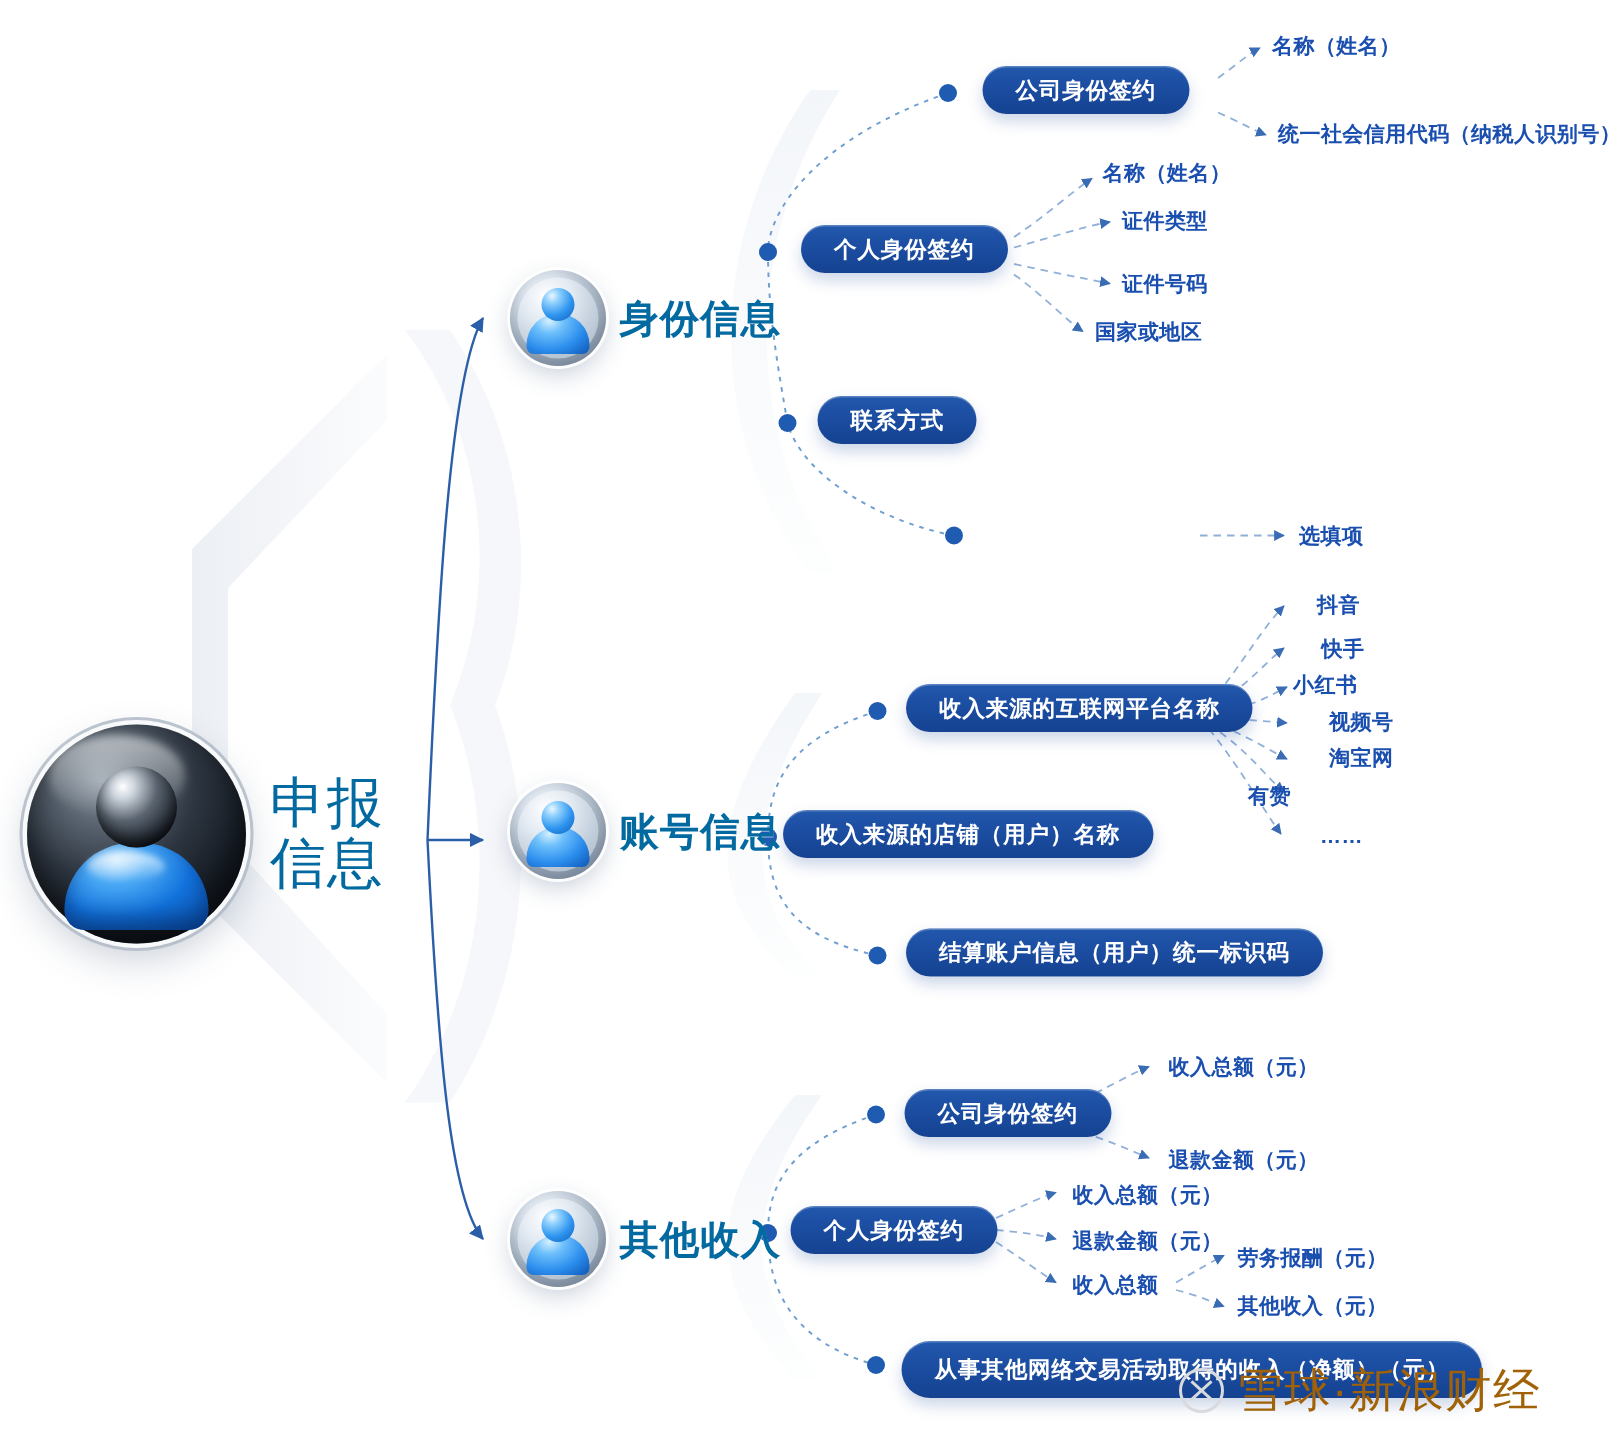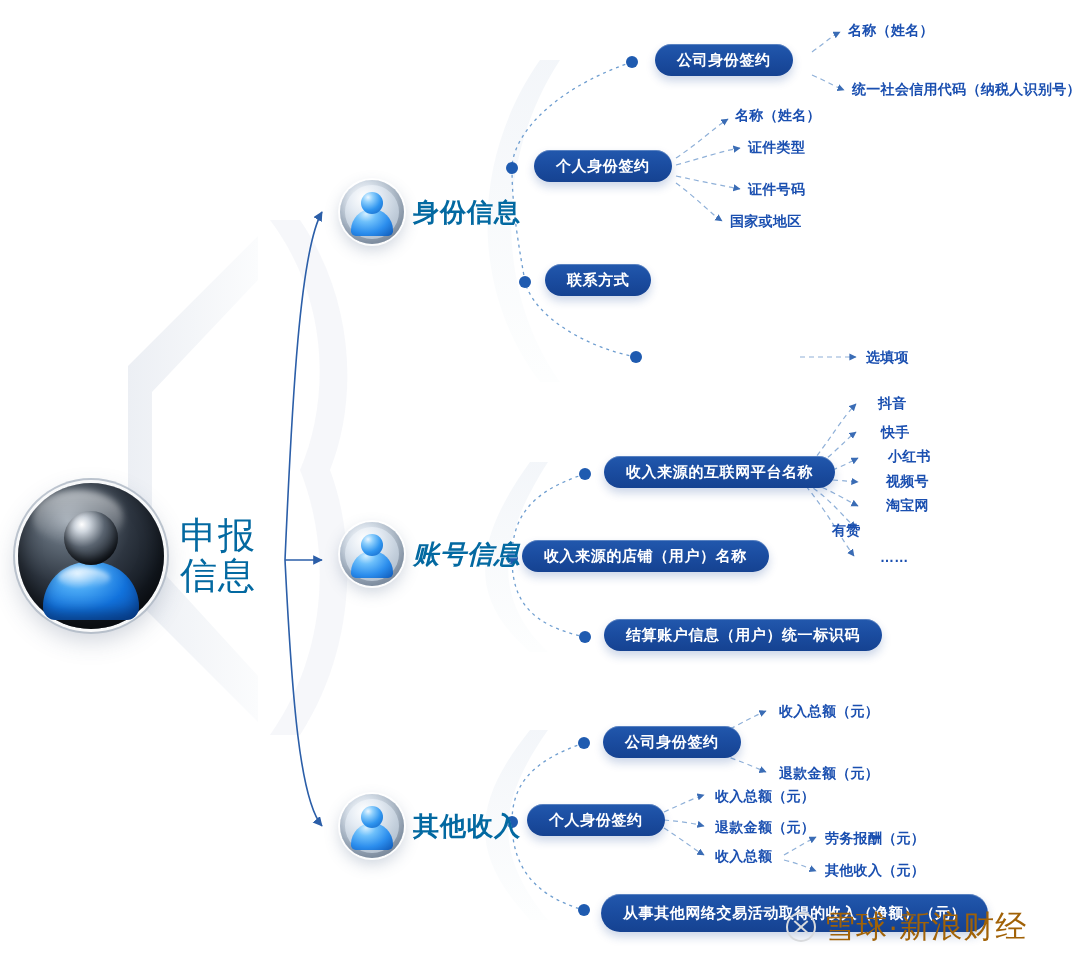--- a/index.html
+++ b/index.html
@@ -305,7 +305,7 @@
 
   <div class="leaf" style="left:878px; top:395px;">抖音</div>
   <div class="leaf" style="left:881px; top:424px;">快手</div>
-  <div class="leaf" style="left:888px; top:448px;text-align:center;">小红书</div>
+  <div class="leaf" style="left:862px; top:448px;text-align:center;">小红书</div>
   <div class="leaf" style="left:886px; top:473px;">视频号</div>
   <div class="leaf" style="left:886px; top:497px;">淘宝网</div>
   <div class="leaf" style="left:832px; top:522px;">有赞</div>

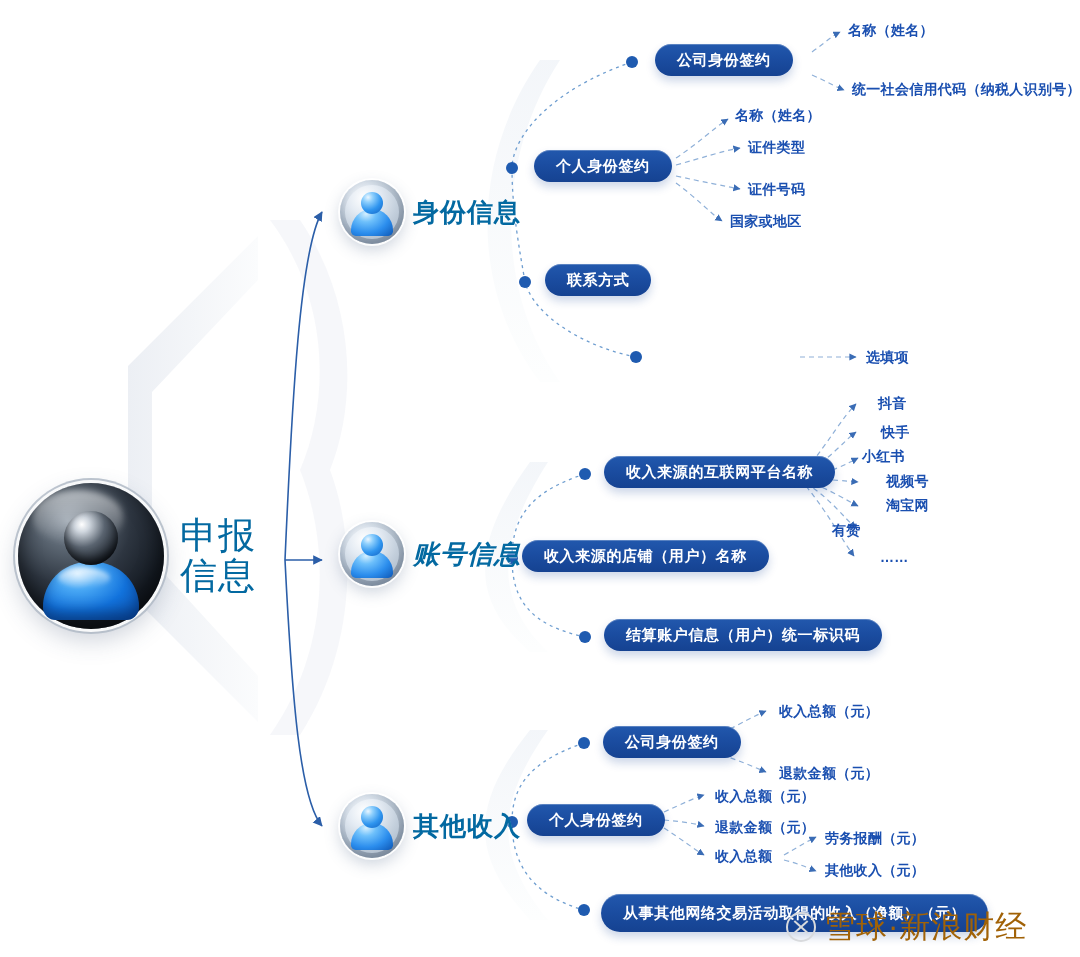--- a/index.html
+++ b/index.html
@@ -291,7 +291,7 @@
 
   <div class="leaf" style="left:866px; top:349px;">选填项</div>
 
-  <div class="branch" style="left:340px; top:522px;font-style:italic;">
+  <div class="branch" style="left:340px; top:522px;">
     <div class="orb-branch">
       <div class="b-head"></div>
       <div class="b-body"></div>

